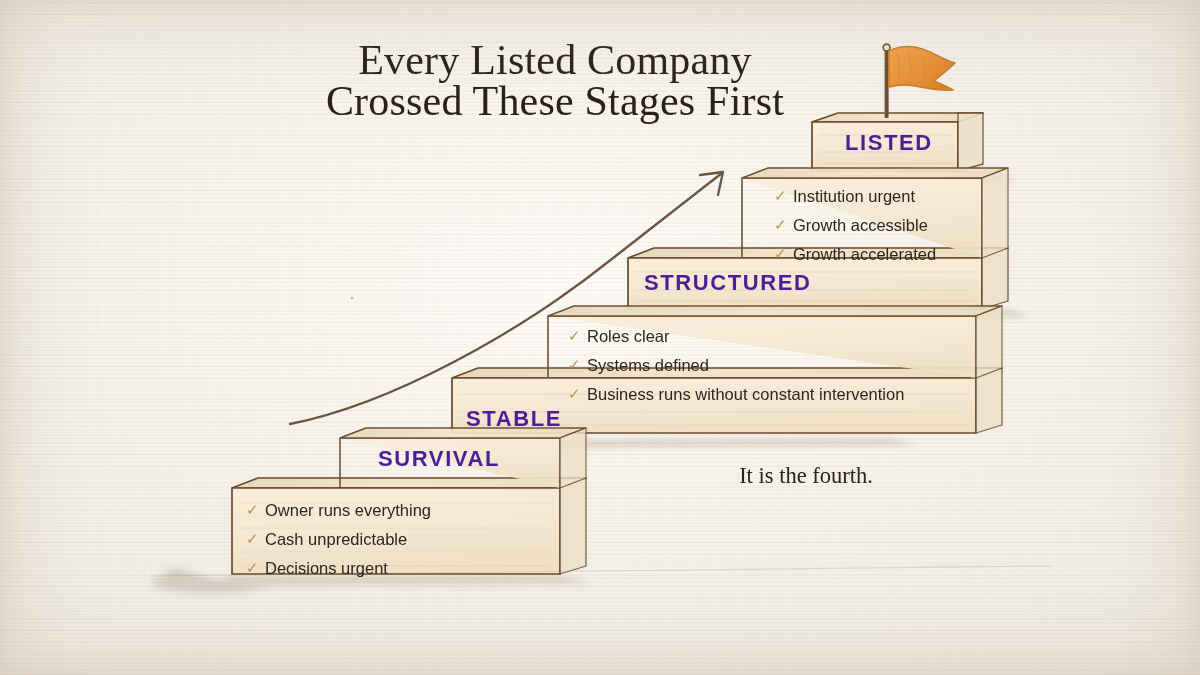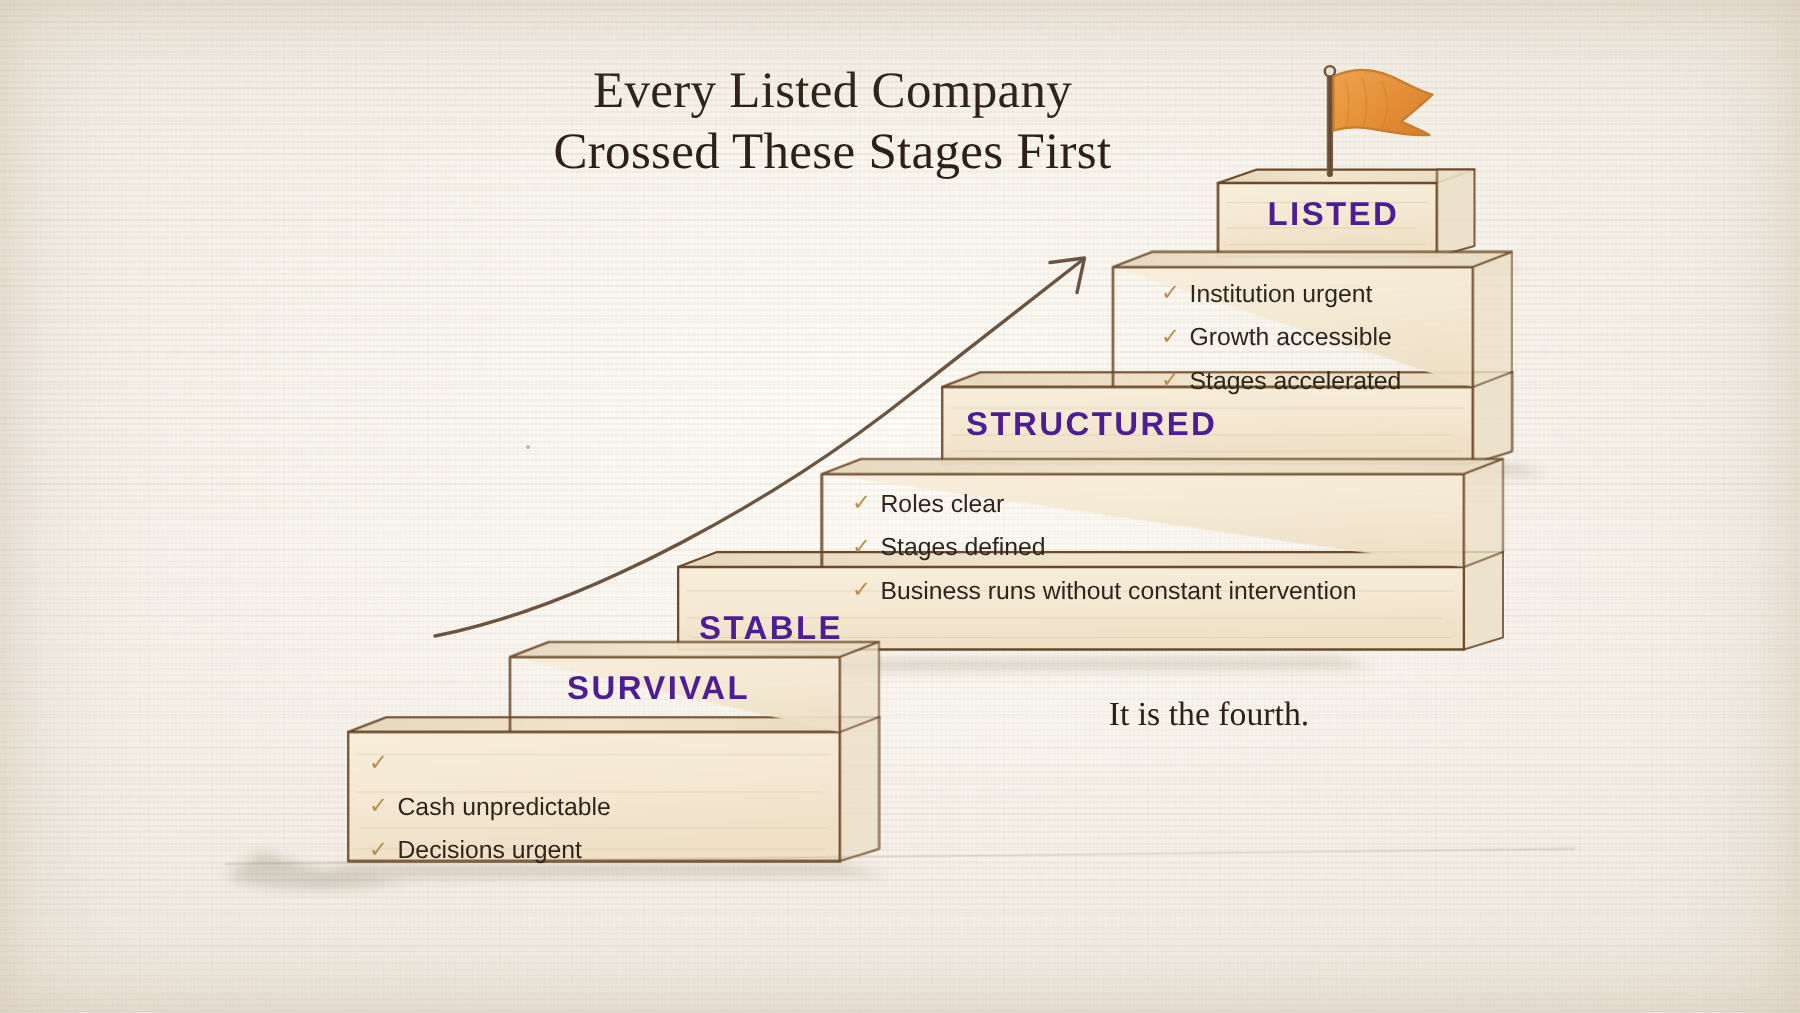--- a/index.html
+++ b/index.html
@@ -49,7 +49,7 @@
     text-align:center;
     font-family:"Liberation Serif", serif;
     color:#2c2118;
-    font-size:34px; line-height:41px;
+    font-size:42px; line-height:41px;
     letter-spacing:0.2px;
   }
   #title-block .tline { display:block; }

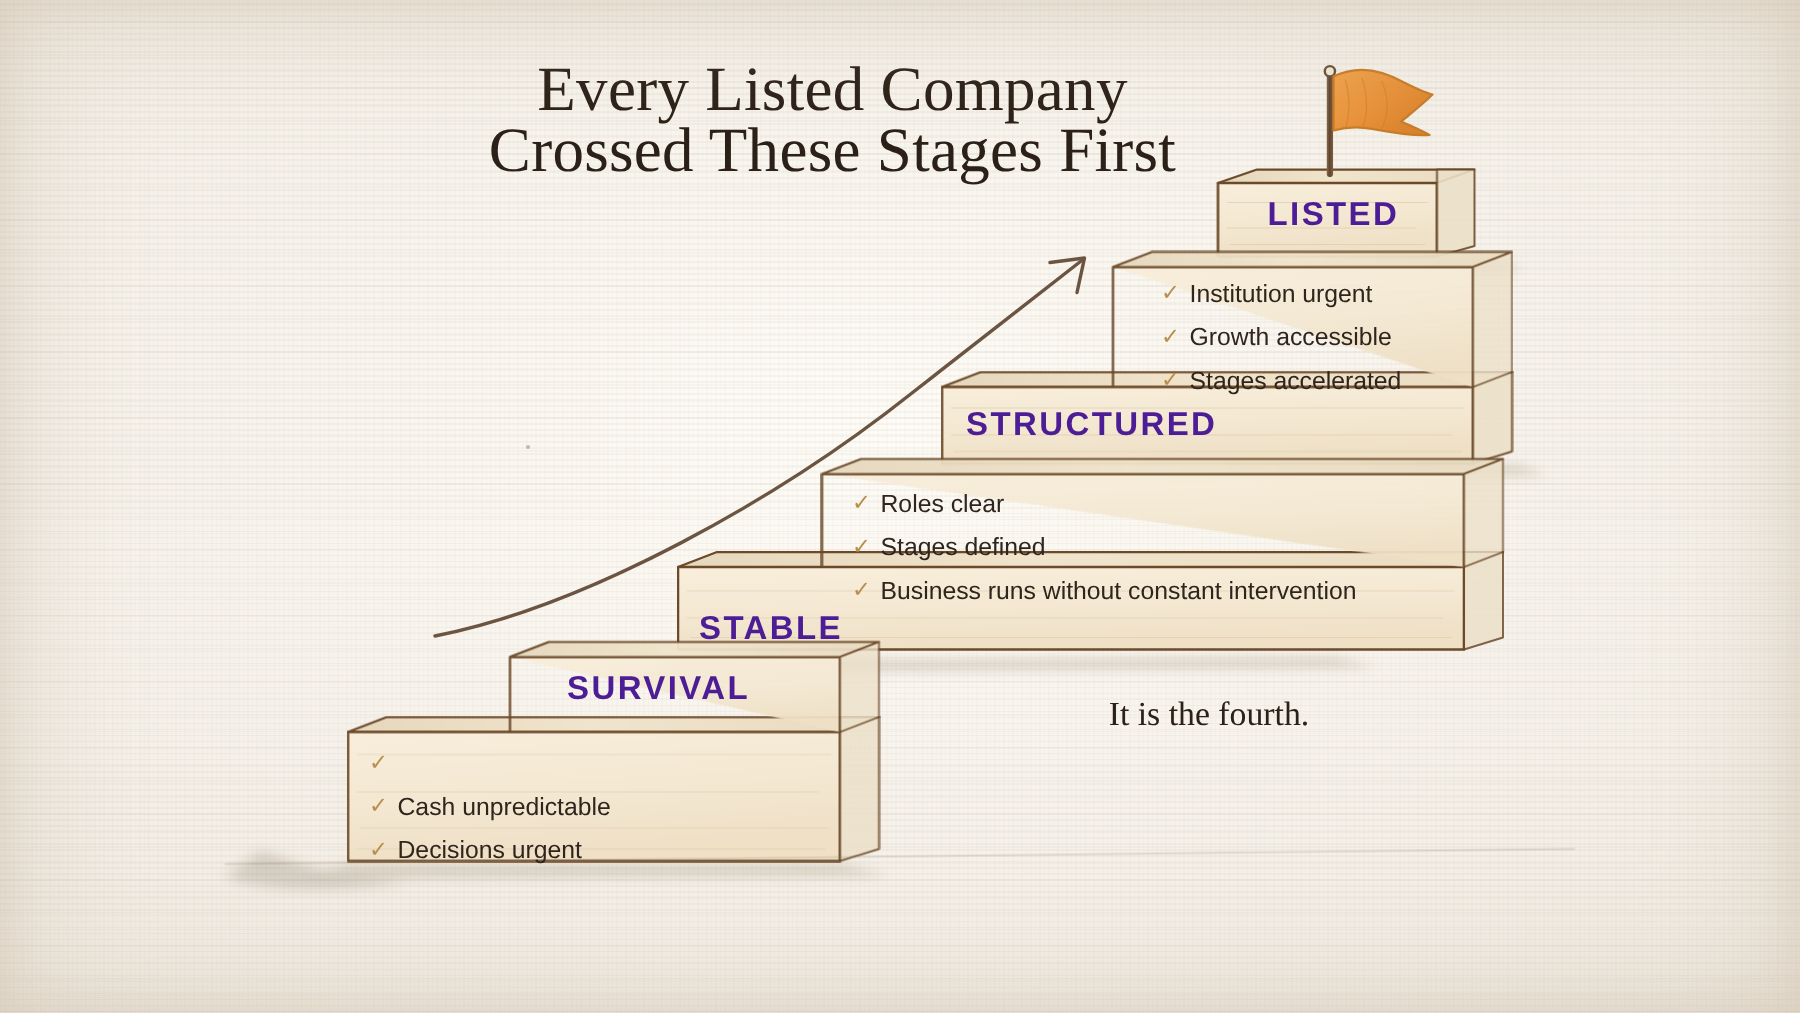--- a/index.html
+++ b/index.html
@@ -258,7 +258,7 @@
     </div>
     <div class="bullet-row">
       <span class="bullet-check">✓</span>
-      <span>Stages accelerated</span>
+      <span>Growth accelerated</span>
     </div>
   </div>
 

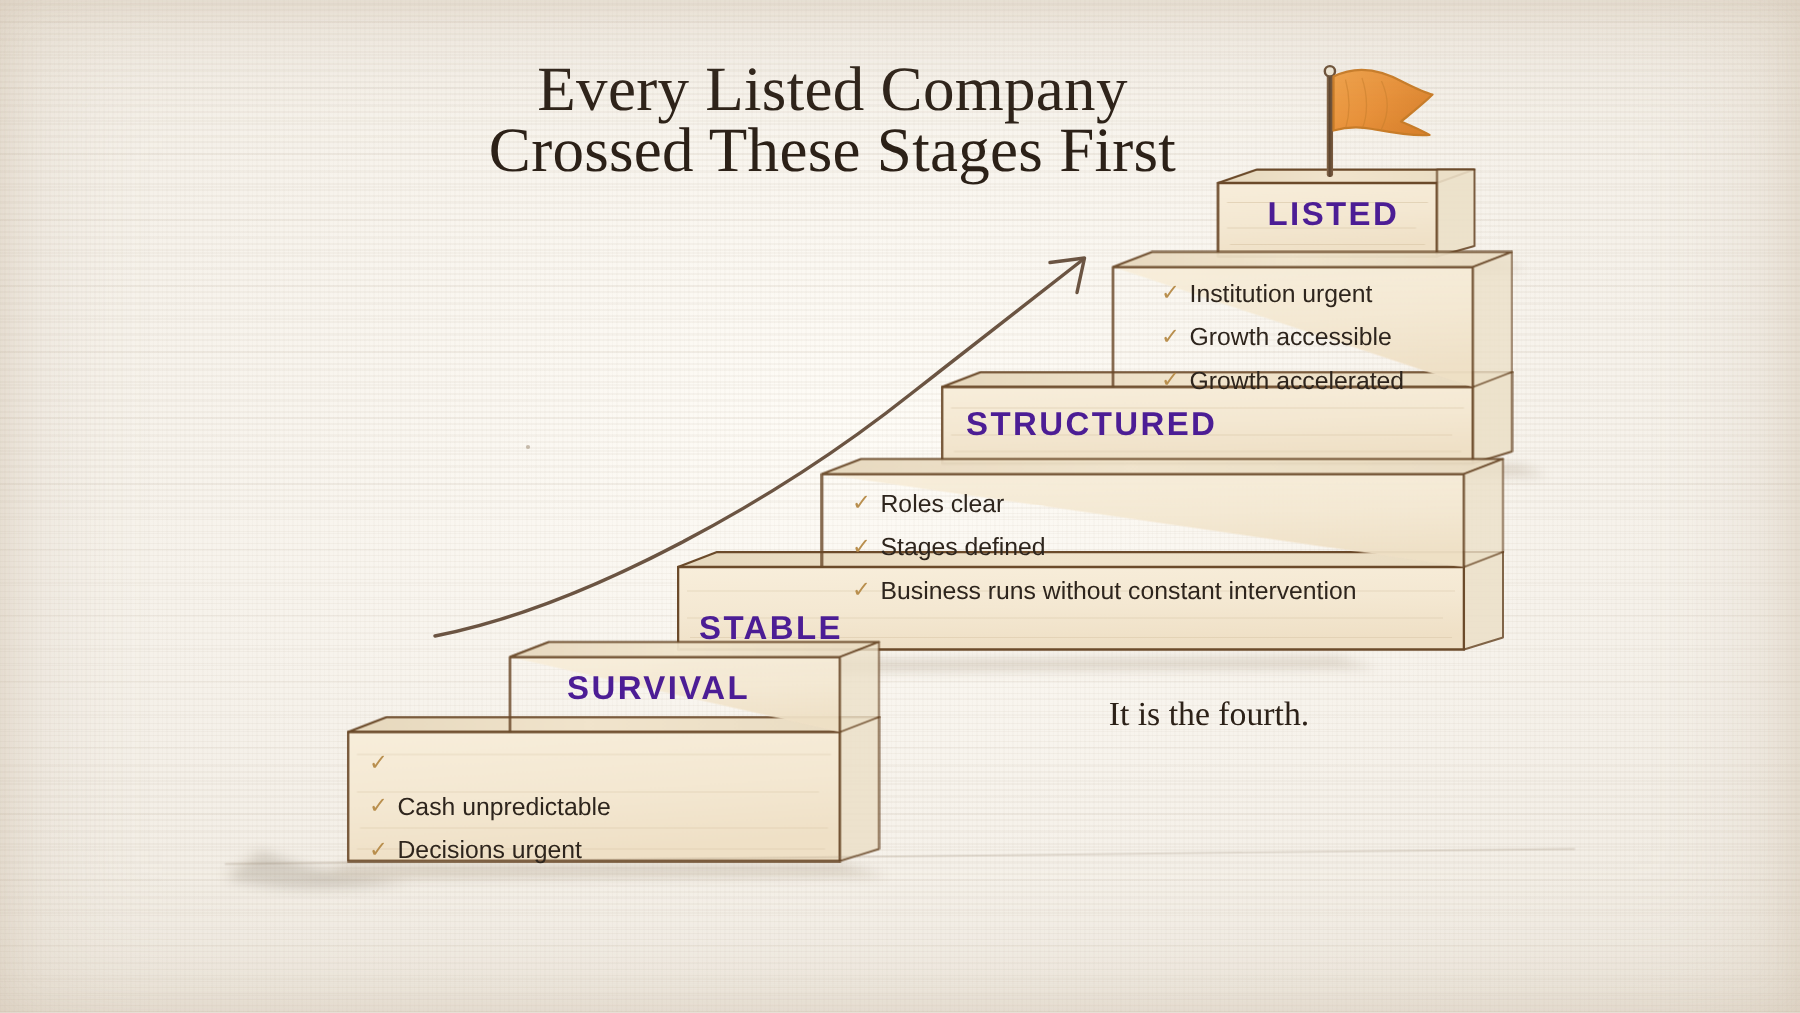--- a/index.html
+++ b/index.html
@@ -269,7 +269,7 @@
     </div>
     <div class="bullet-row">
       <span class="bullet-check">✓</span>
-      <span>Stages defined</span>
+      <span>Systems defined</span>
     </div>
     <div class="bullet-row">
       <span class="bullet-check">✓</span>

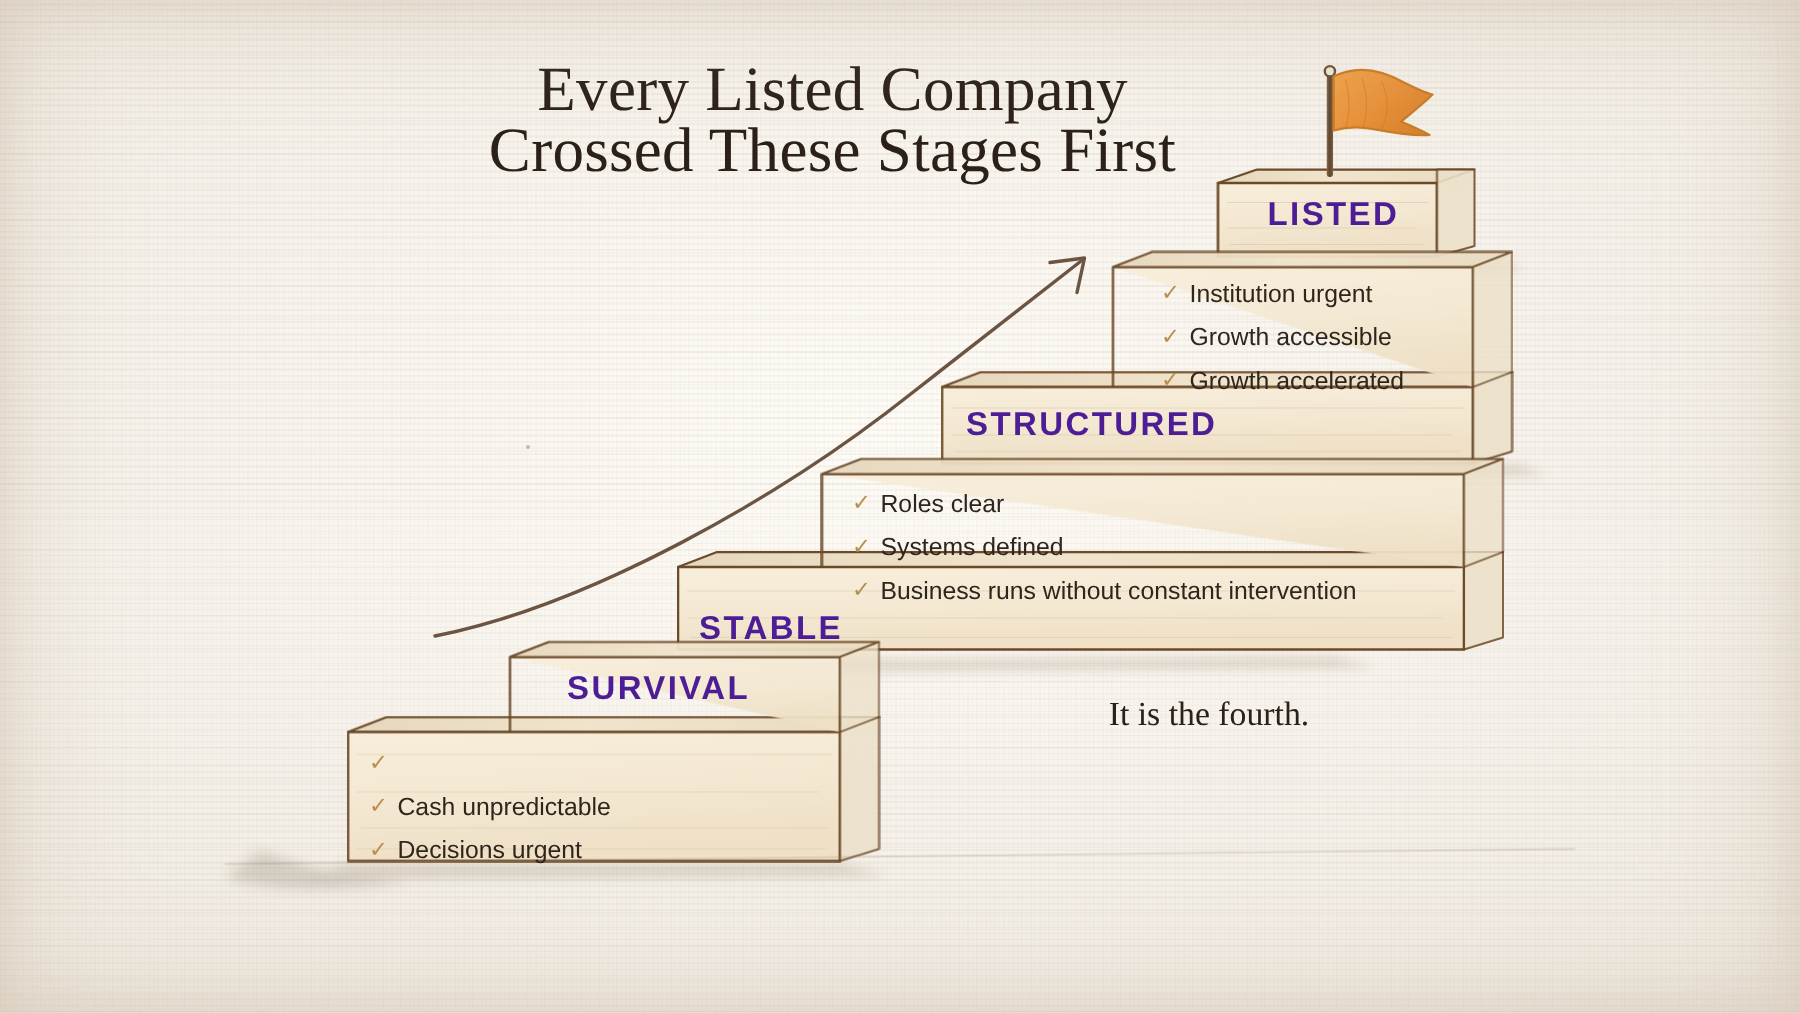--- a/index.html
+++ b/index.html
@@ -280,6 +280,7 @@
   <div class="bullet-list" style="left:246px; top:496px;">
     <div class="bullet-row">
       <span class="bullet-check">✓</span>
+      <span>Owner runs everything</span>
     </div>
     <div class="bullet-row">
       <span class="bullet-check">✓</span>

